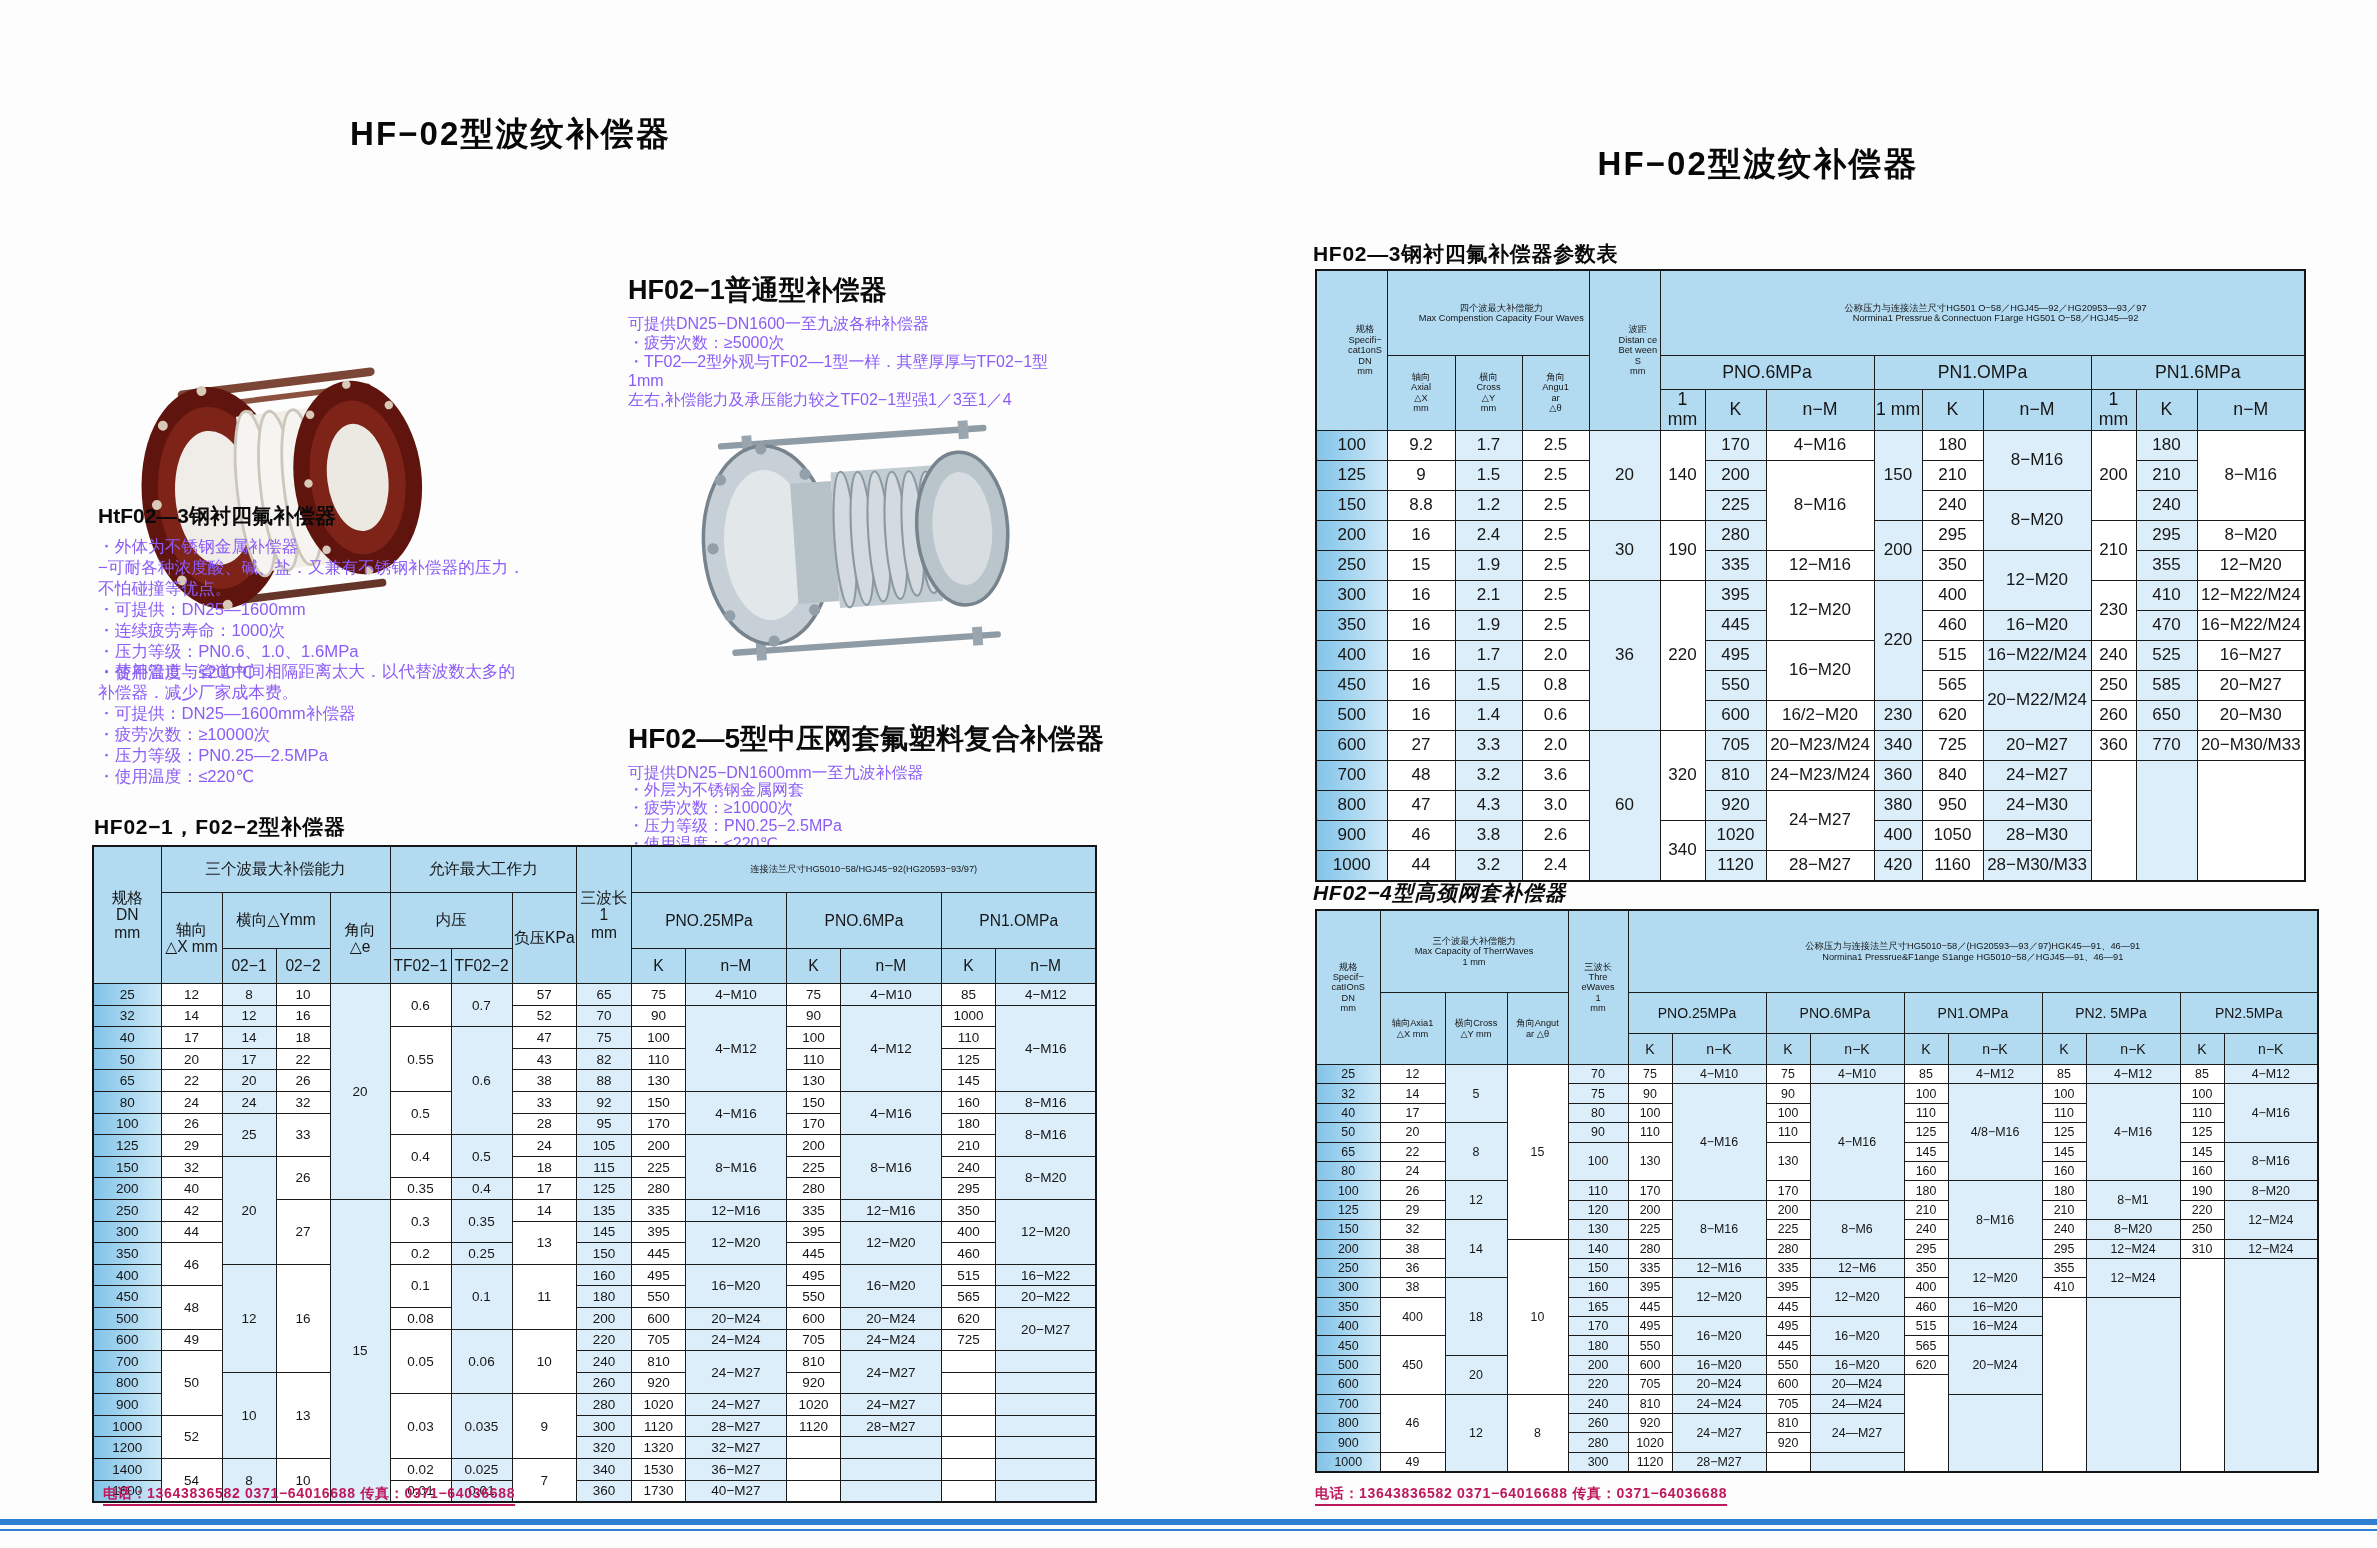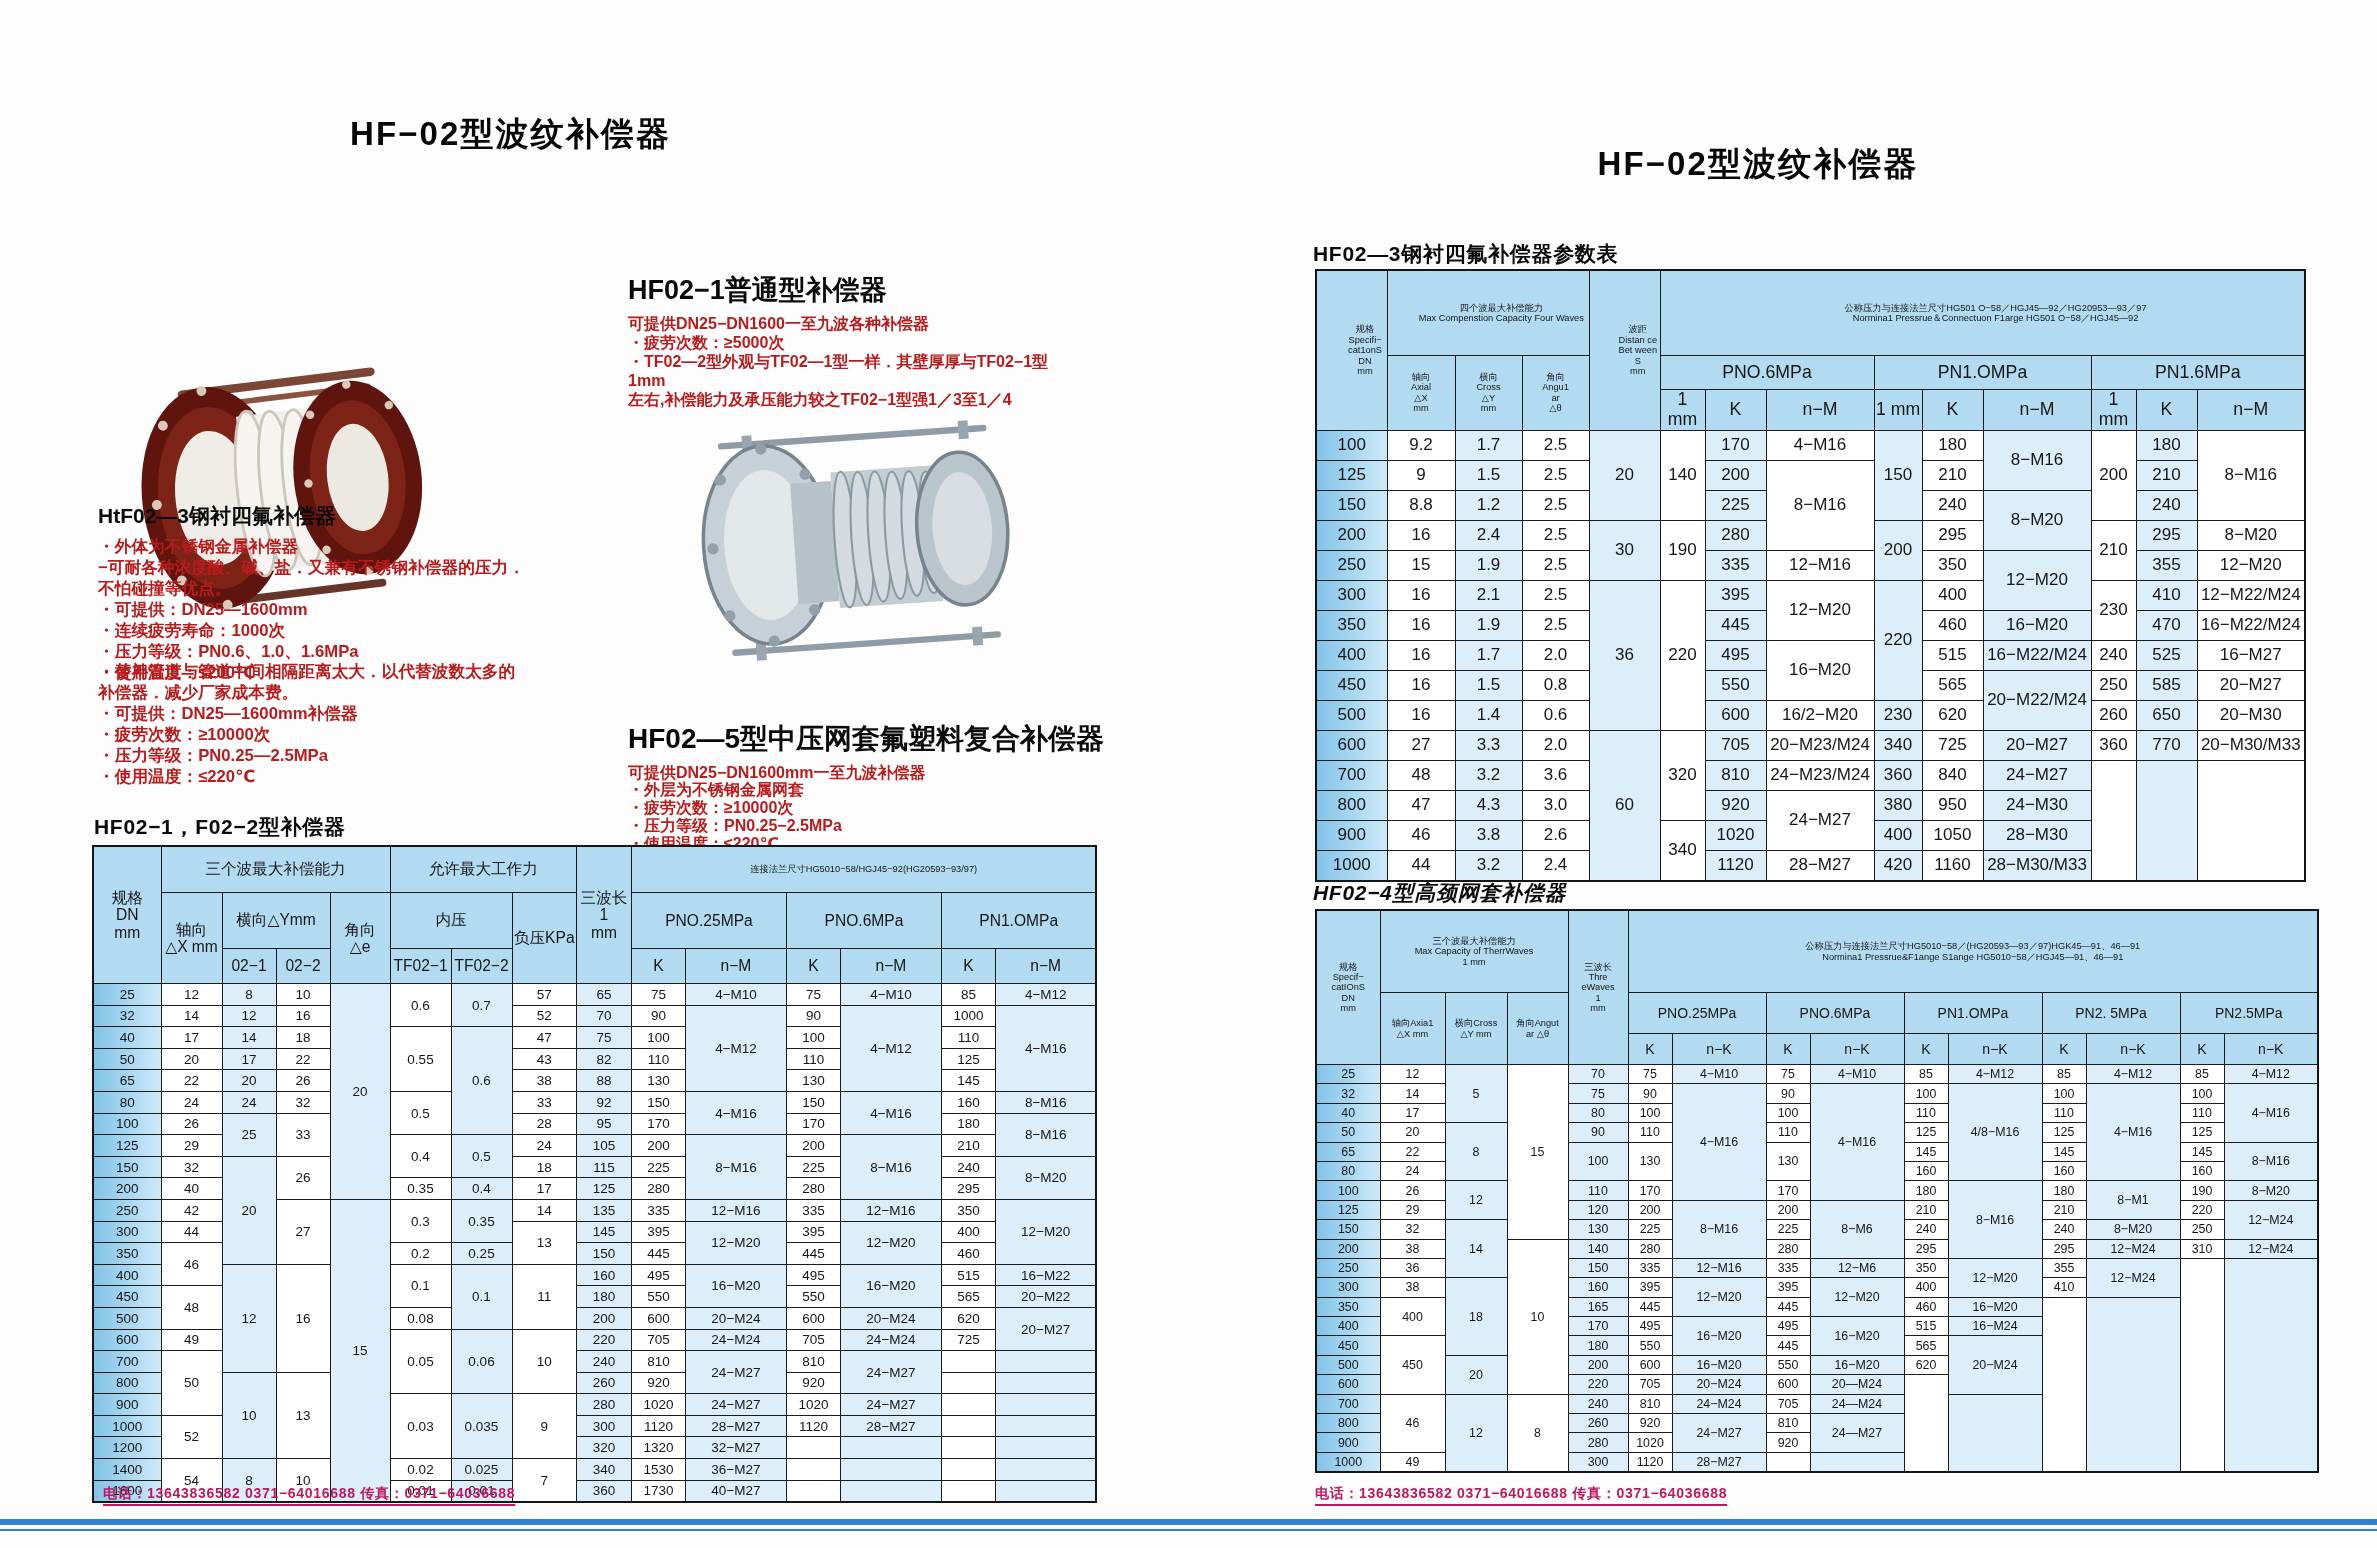--- a/index.html
+++ b/index.html
@@ -16,7 +16,7 @@
     font-size:21px;font-weight:700;color:#0a0a0a;letter-spacing:0.7px;
   }
   .section .sec-heading{font-weight:700;color:#0a0a0a;margin:0 0 5.7px 0;}
-  .section .sec-line{color:#b91c1c;font-weight:bold;}
+  .section .sec-line{color:#8b5cf6;}
   .sec-a .sec-heading{font-size:27px;}
   .sec-a .sec-line{font-size:16px;line-height:19px;}
   .sec-b .sec-heading{font-size:21px;}

